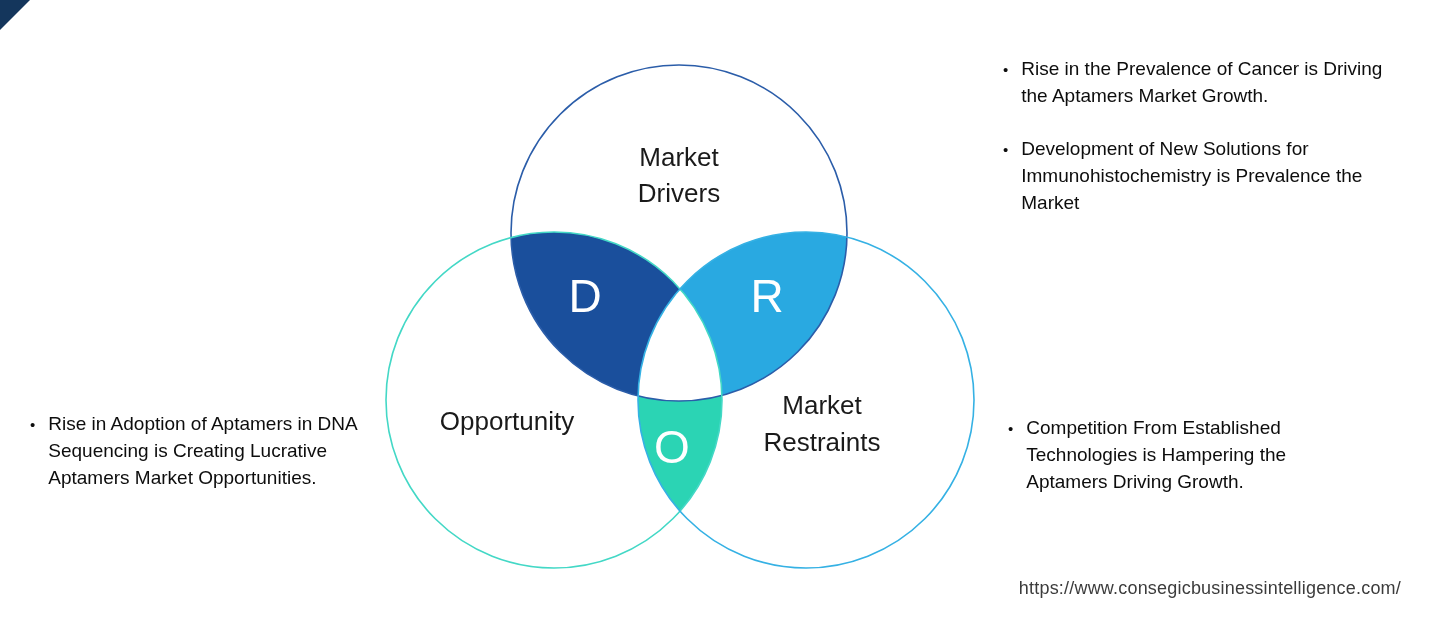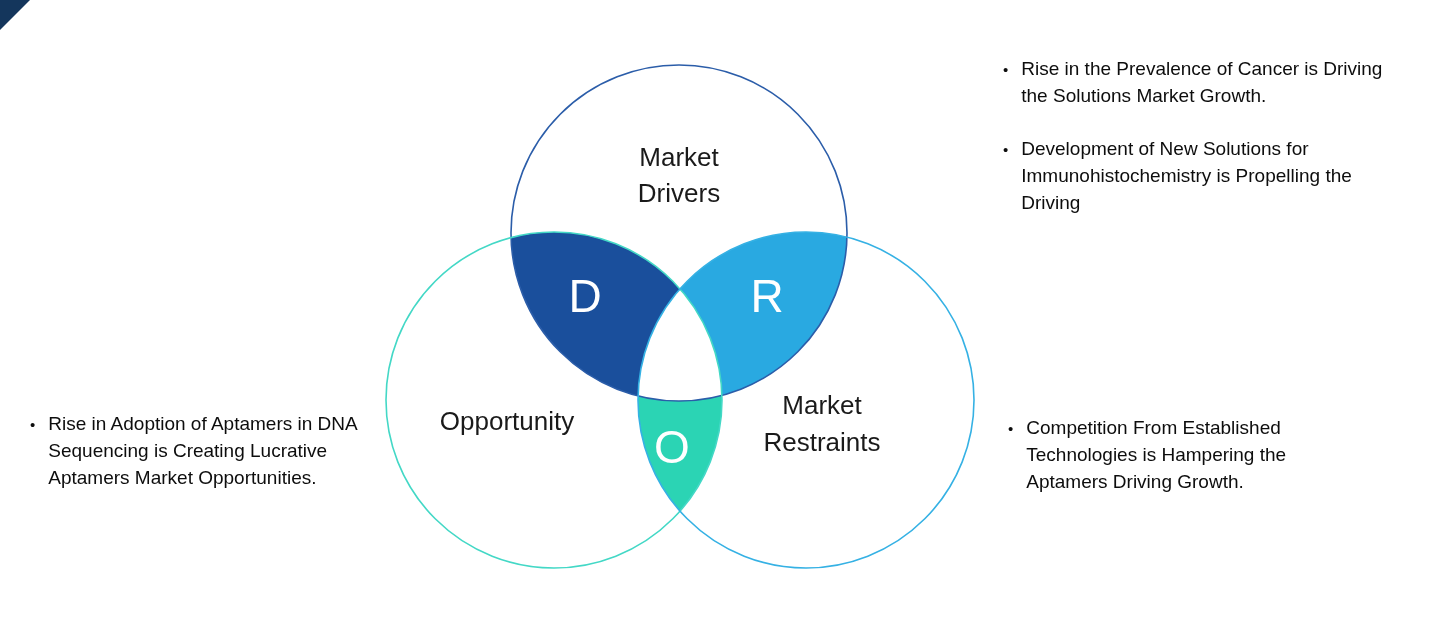--- a/index.html
+++ b/index.html
@@ -119,7 +119,7 @@
 
   <div class="annotation" id="ann-right-1">
     <span class="bullet">•</span>
-    <div class="ann-text">Rise in the Prevalence of Cancer is Driving the Solutions Market Growth.</div>
+    <div class="ann-text">Rise in the Prevalence of Cancer is Driving the Aptamers Market Growth.</div>
   </div>
 
   <div class="annotation" id="ann-right-2">

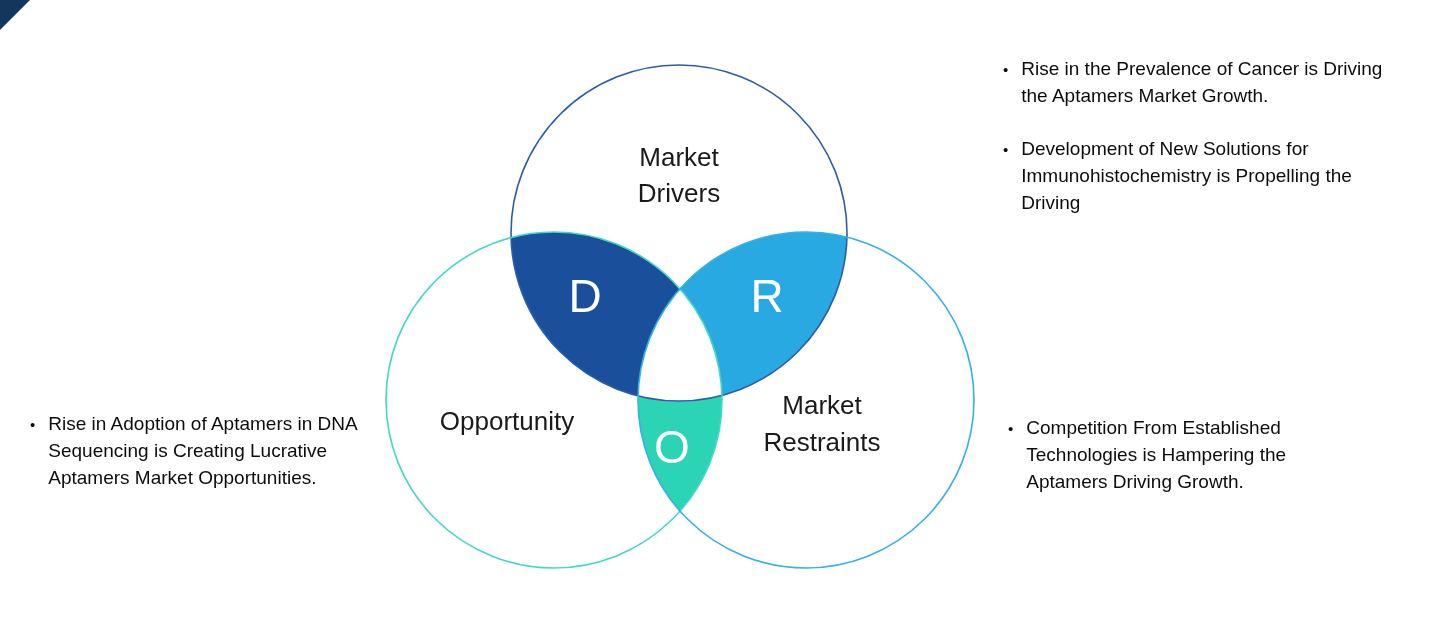--- a/index.html
+++ b/index.html
@@ -124,7 +124,7 @@
 
   <div class="annotation" id="ann-right-2">
     <span class="bullet">•</span>
-    <div class="ann-text">Development of New Solutions for Immunohistochemistry is Propelling the Driving</div>
+    <div class="ann-text">Development of New Solutions for Immunohistochemistry is Prevalence the Market</div>
   </div>
 
   <div class="annotation" id="ann-right-3">

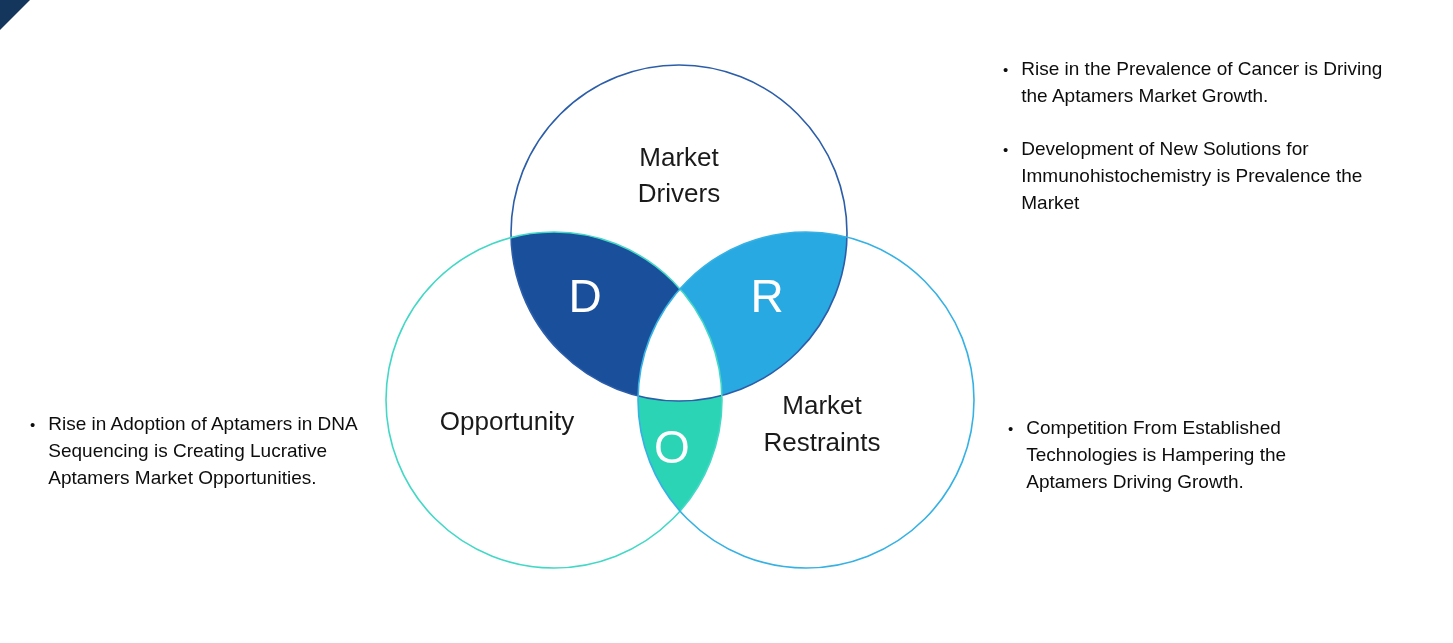--- a/index.html
+++ b/index.html
@@ -132,6 +132,7 @@
     <div class="ann-text">Competition From Established Technologies is Hampering the Aptamers Driving Growth.</div>
   </div>
 
+  <div class="footer-url">https://www.consegicbusinessintelligence.com/</div>
 
 </div>
 

